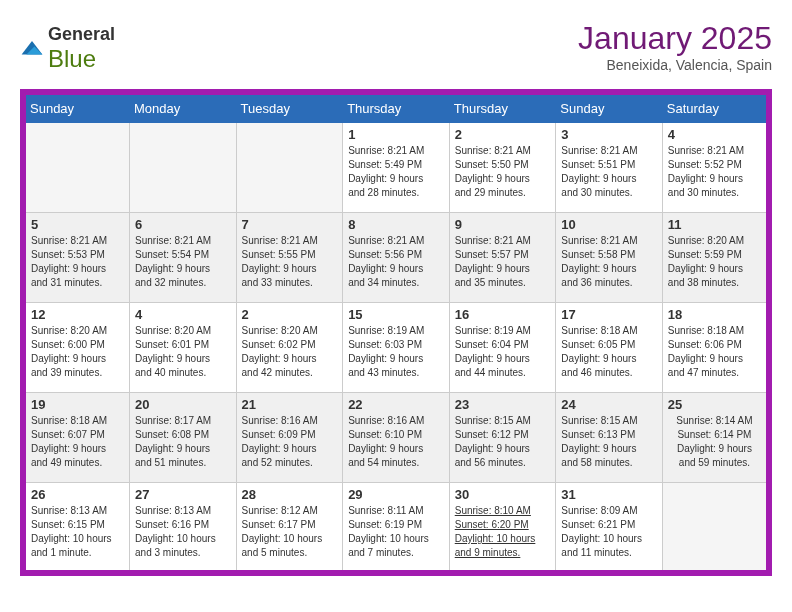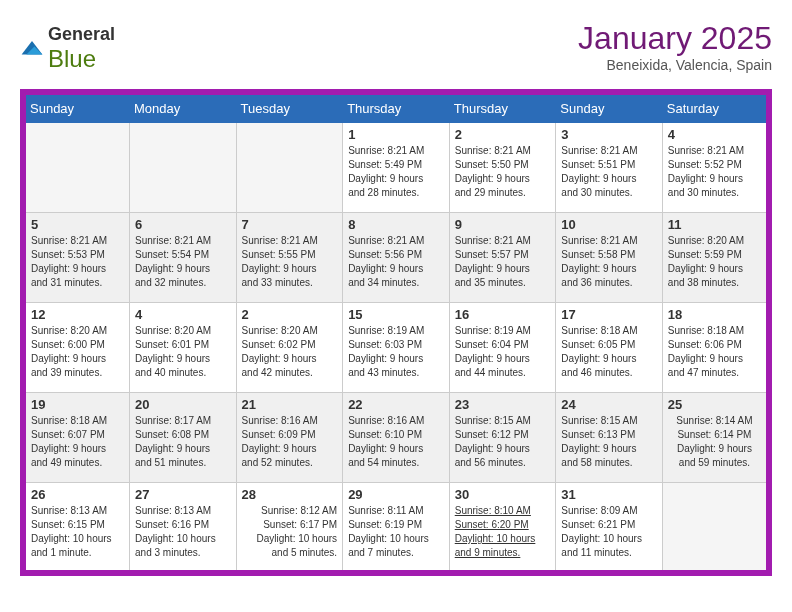--- a/index.html
+++ b/index.html
@@ -328,7 +328,7 @@
         </td>
         <td>
           <span class="day-number">28</span>
-          <div class="day-info" style="white-space: pre-line; text-align: right;">Sunrise: 8:12 AM
+          <div class="day-info" style="white-space: pre-line;">Sunrise: 8:12 AM
 Sunset: 6:17 PM
 Daylight: 10 hours
 and 5 minutes.</div>

